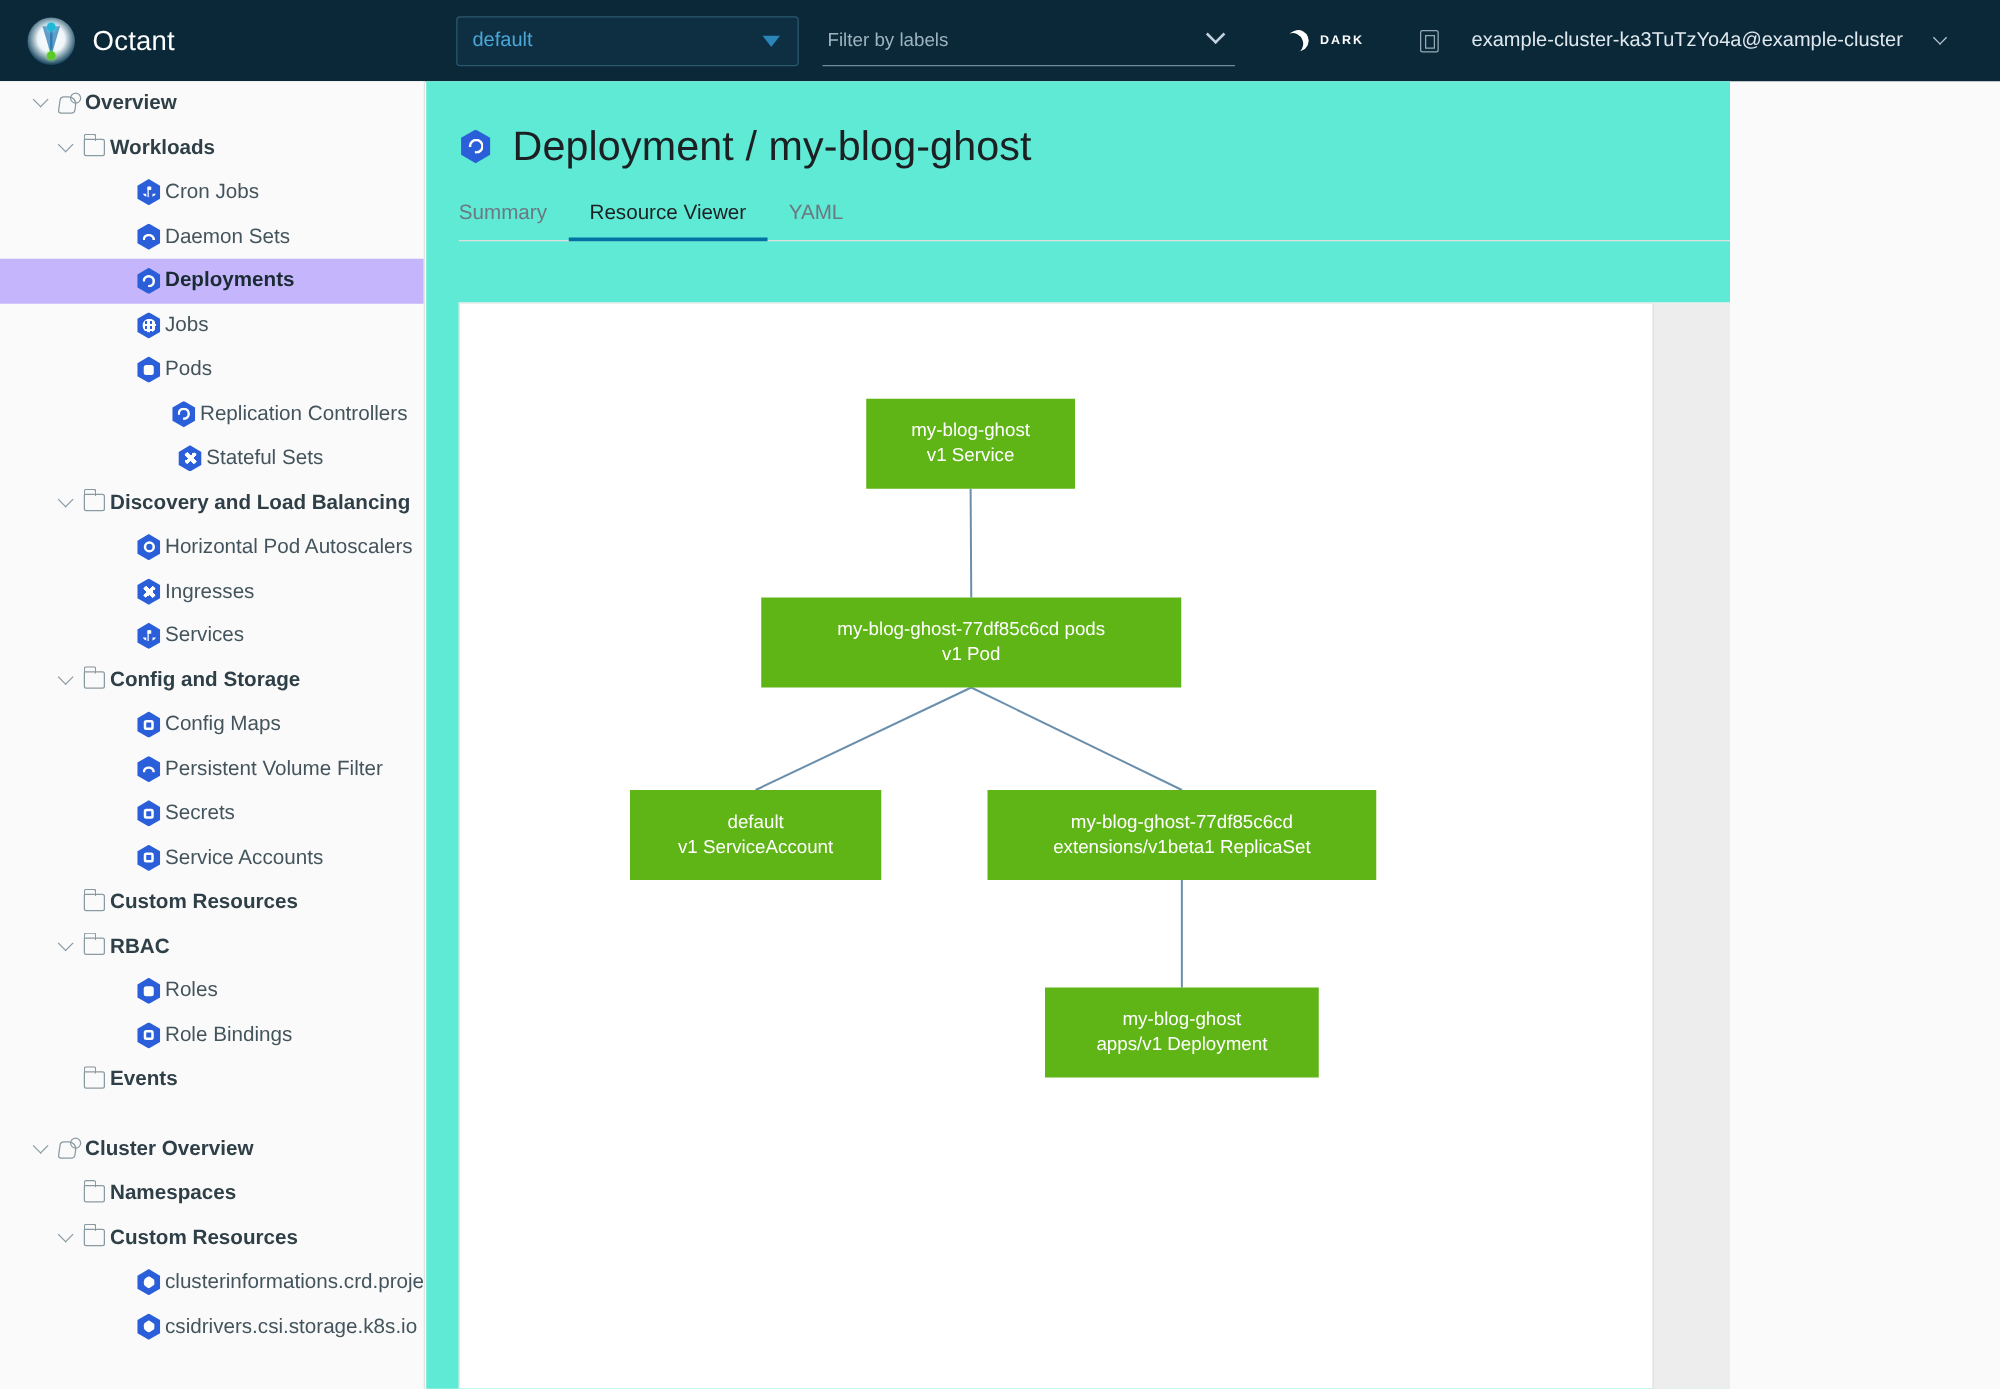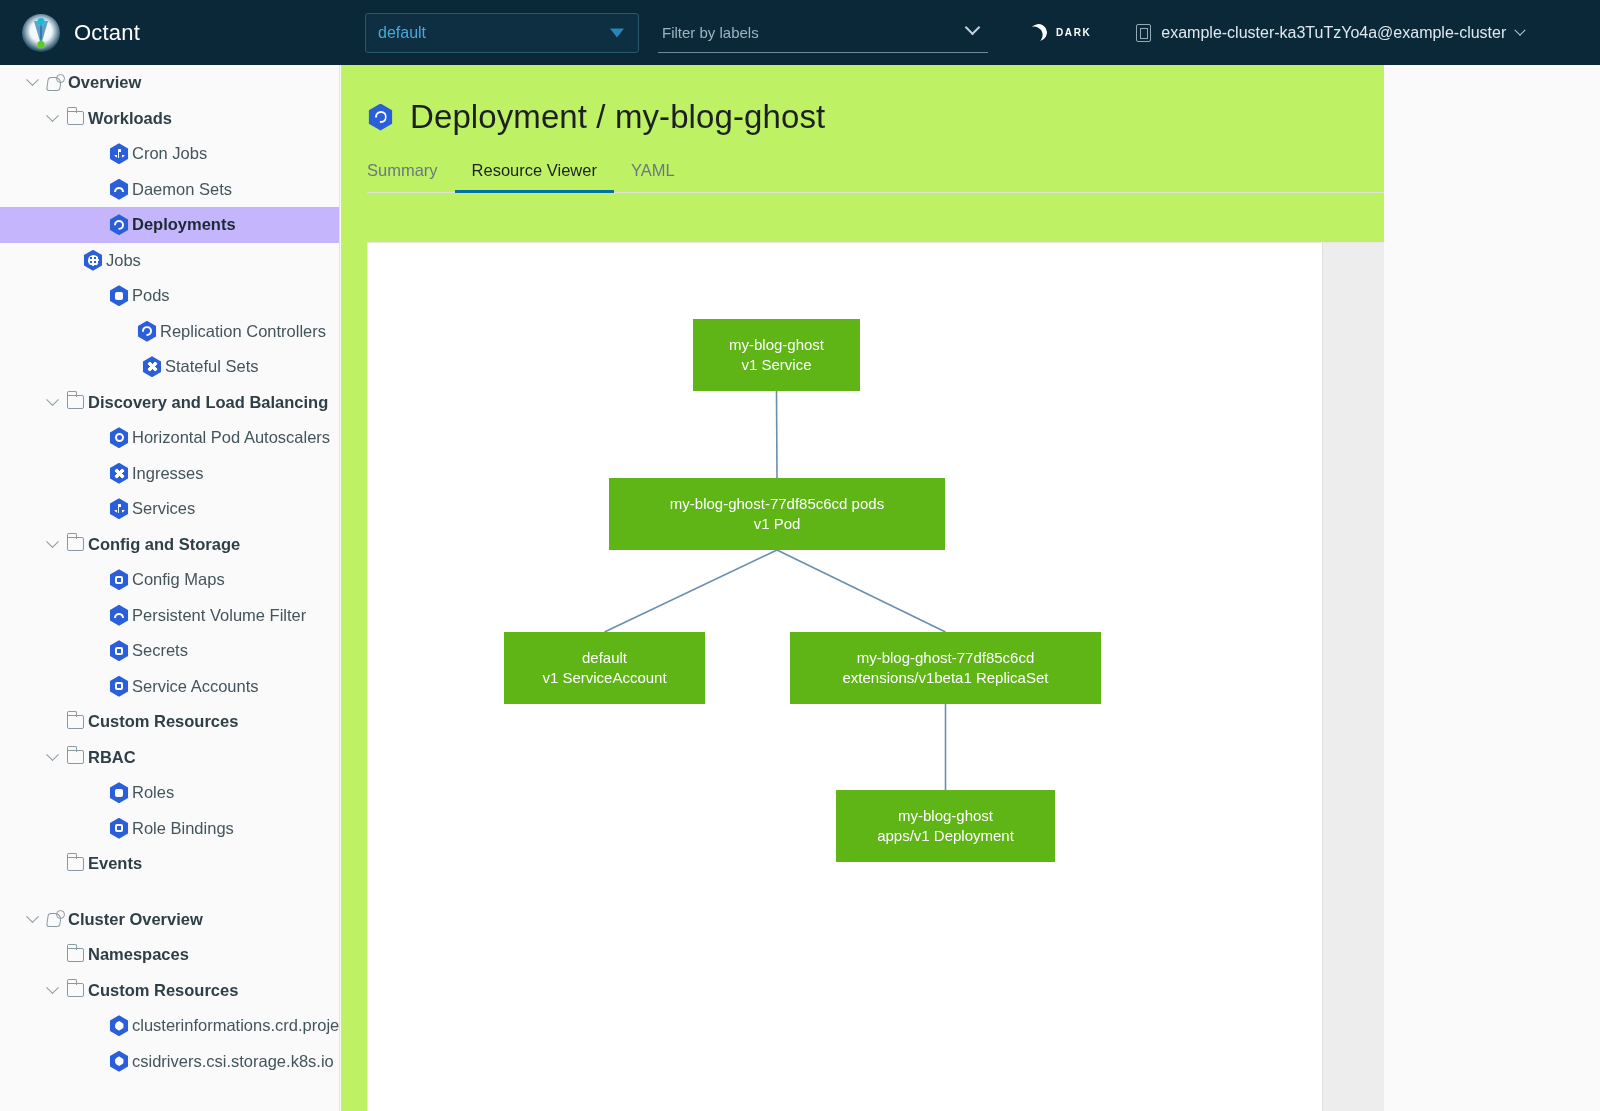--- a/index.html
+++ b/index.html
@@ -91,7 +91,7 @@
     font-size: 10px; font-weight: bold; letter-spacing: 1.6px;
   }
   .cluster-sel {
-    margin-left: 45px; display: flex; align-items: center; gap: 10px;
+    margin-left: 45px; display: flex; align-items: center; gap: 26px;
     color: #dfe8ee; font-size: 16px;
   }
   .cluster-icon {

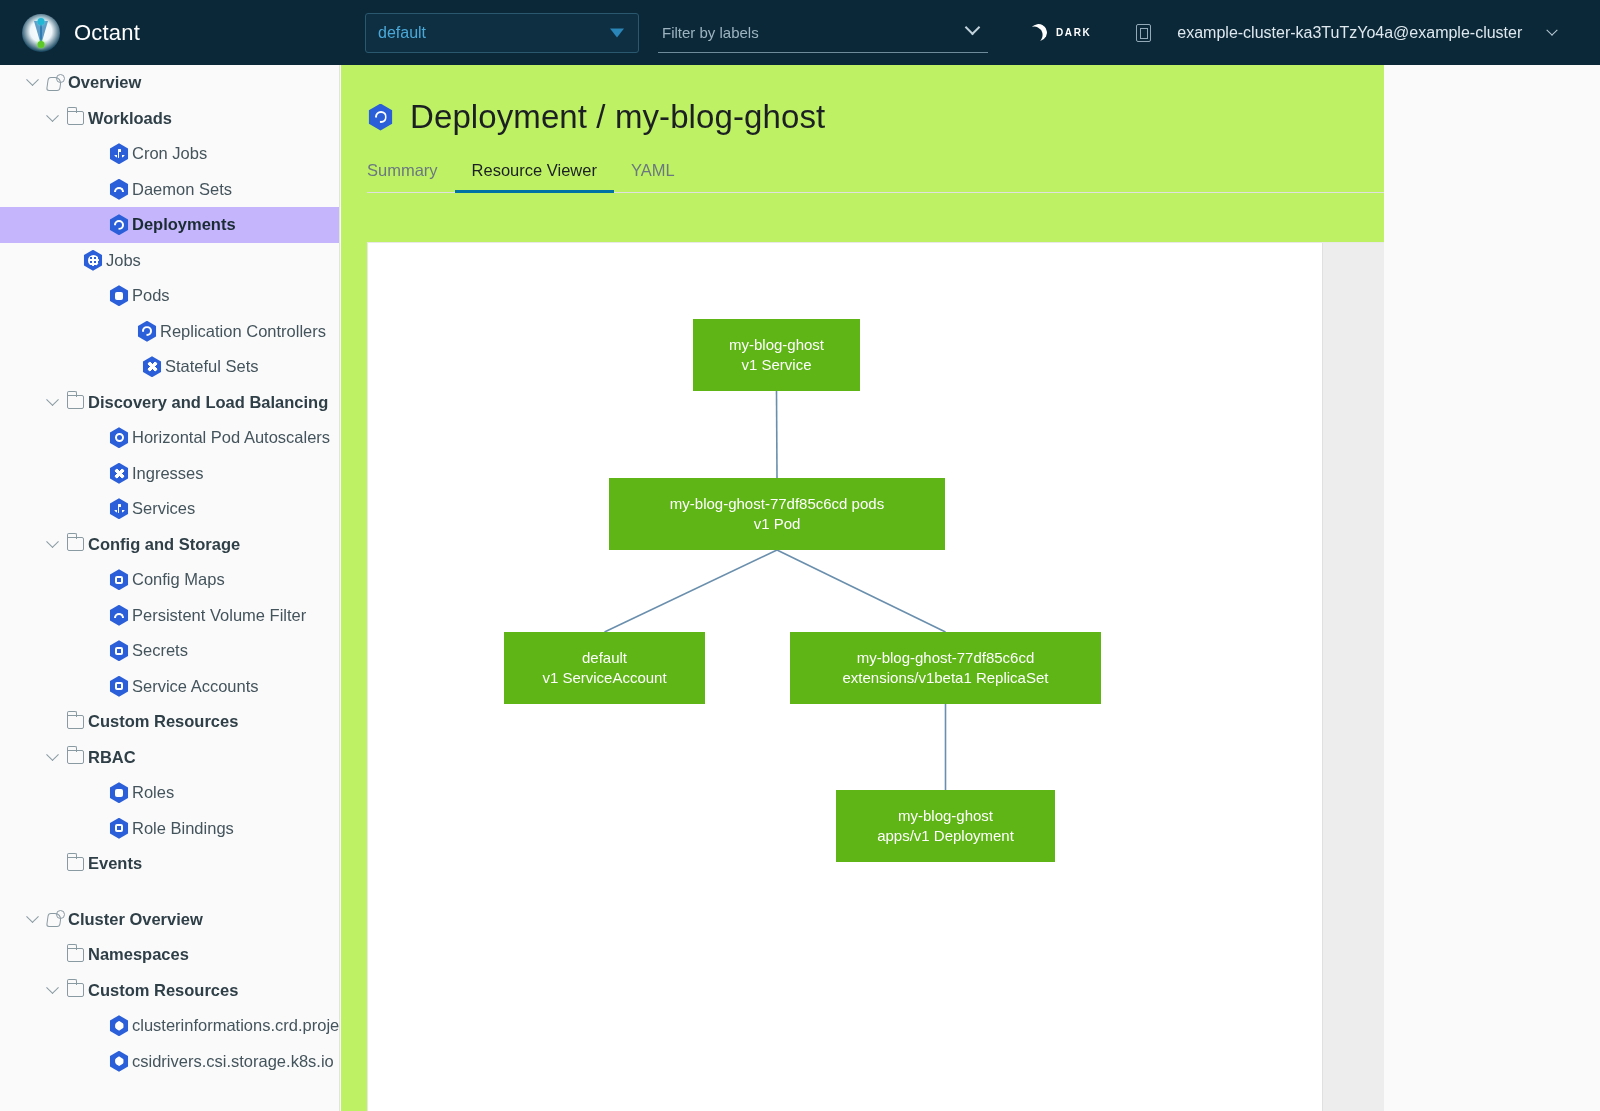--- a/index.html
+++ b/index.html
@@ -193,7 +193,7 @@
   .main {
     position: absolute; top: 65px; left: 341px;
     width: 1043px; height: 1046px;
-    background: #bef264;
+    background: #5eead4;
     overflow: hidden;
   }
   .page-title {

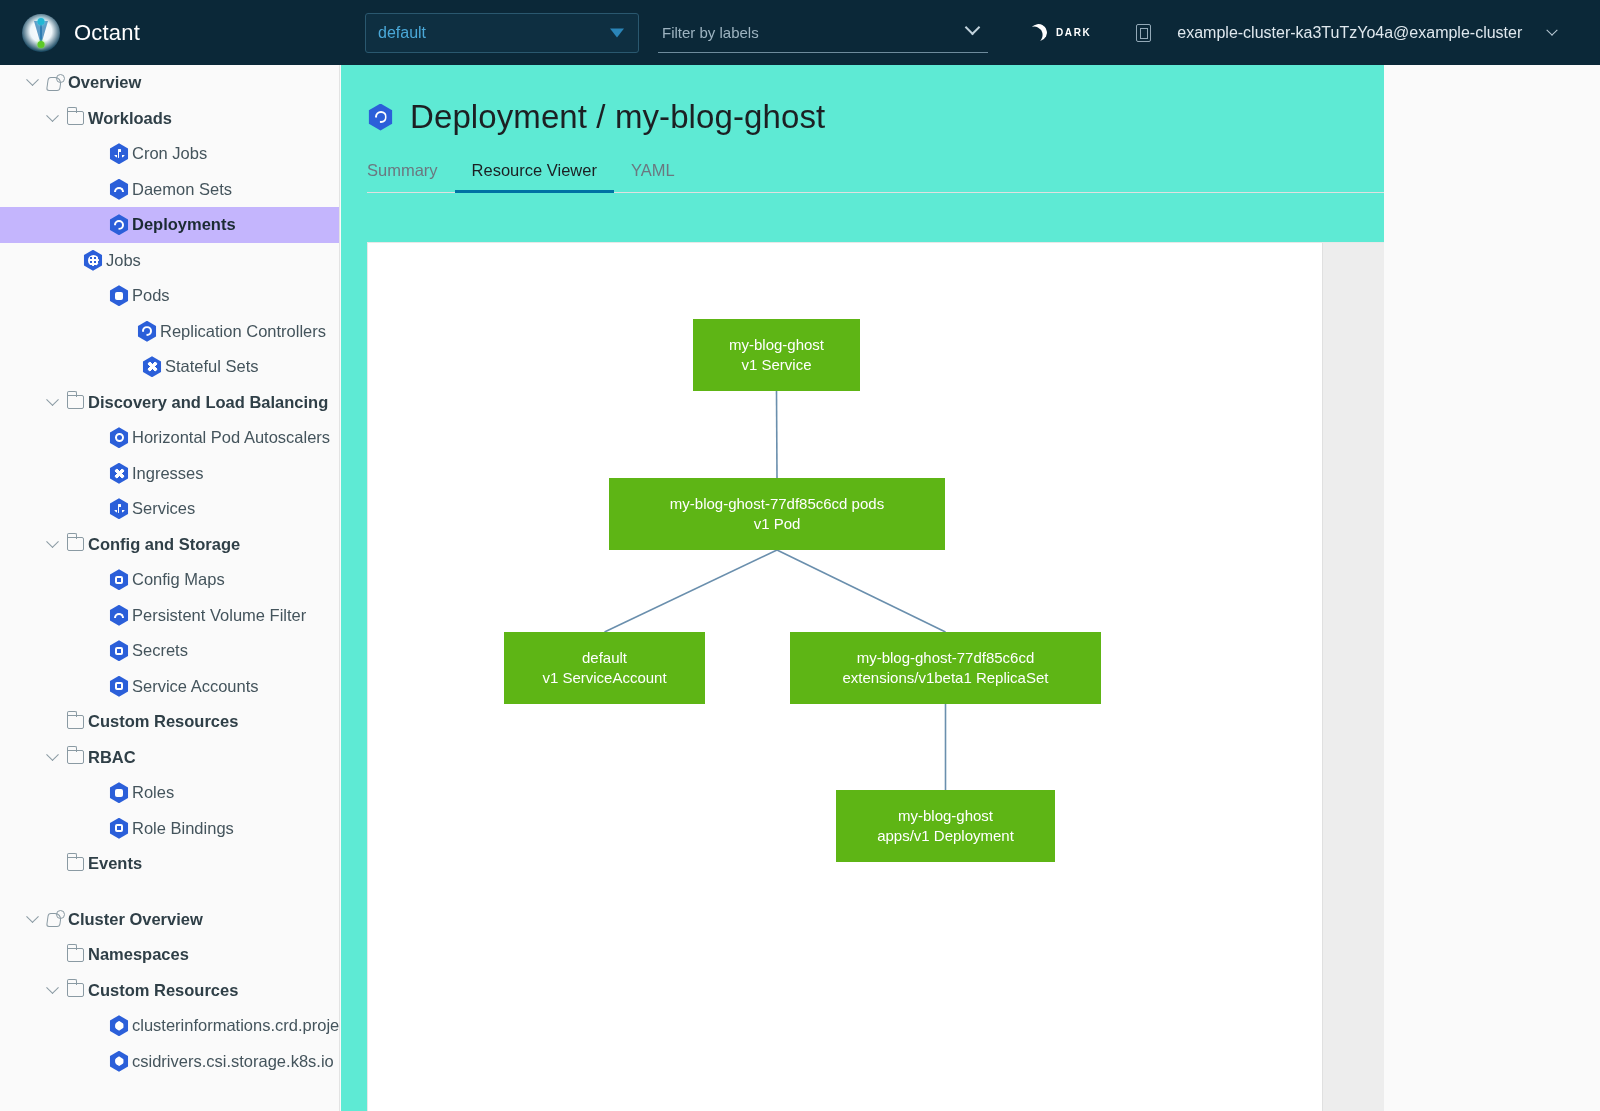--- a/index.html
+++ b/index.html
@@ -329,7 +329,7 @@
         </span>
         <span class="lbl">Deployments</span>
       </div>
-      <div class="nav-row leaf" style="padding-left: 60px;">
+      <div class="nav-row leaf" style="padding-left: 86px;">
         <span class="caret-slot"></span>
         <span class="ico">
           <span class="k8s v4">

